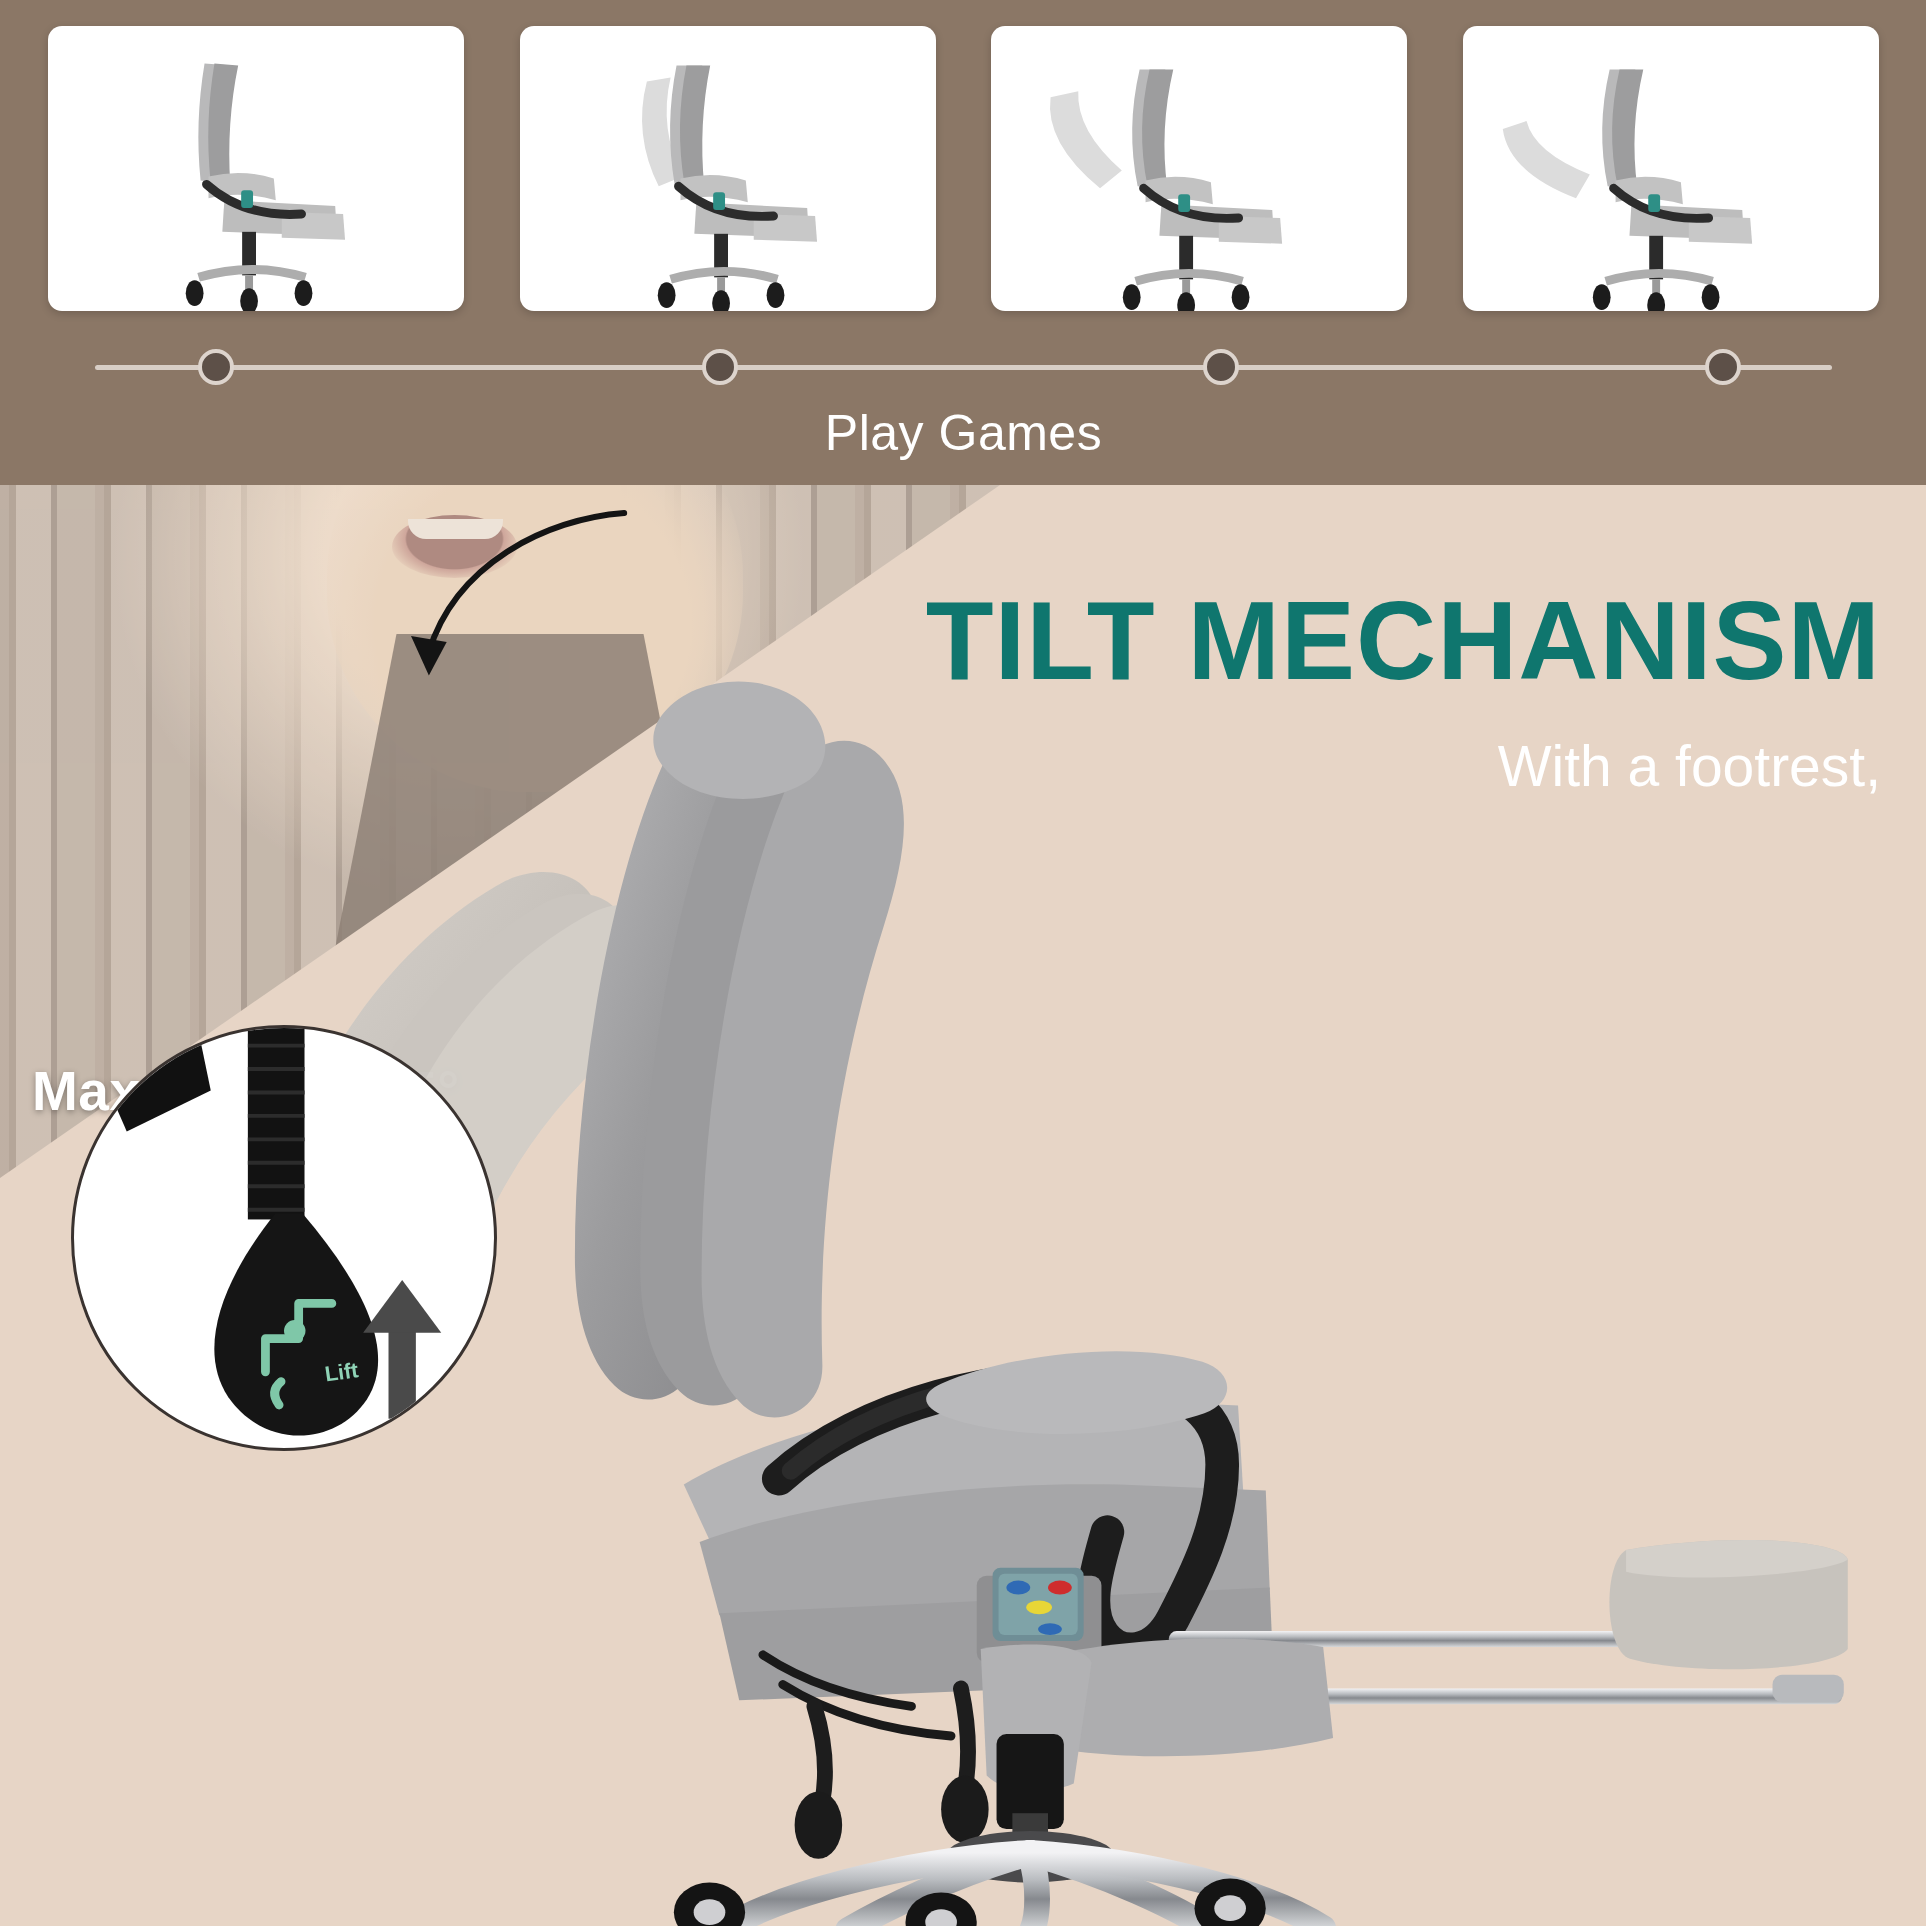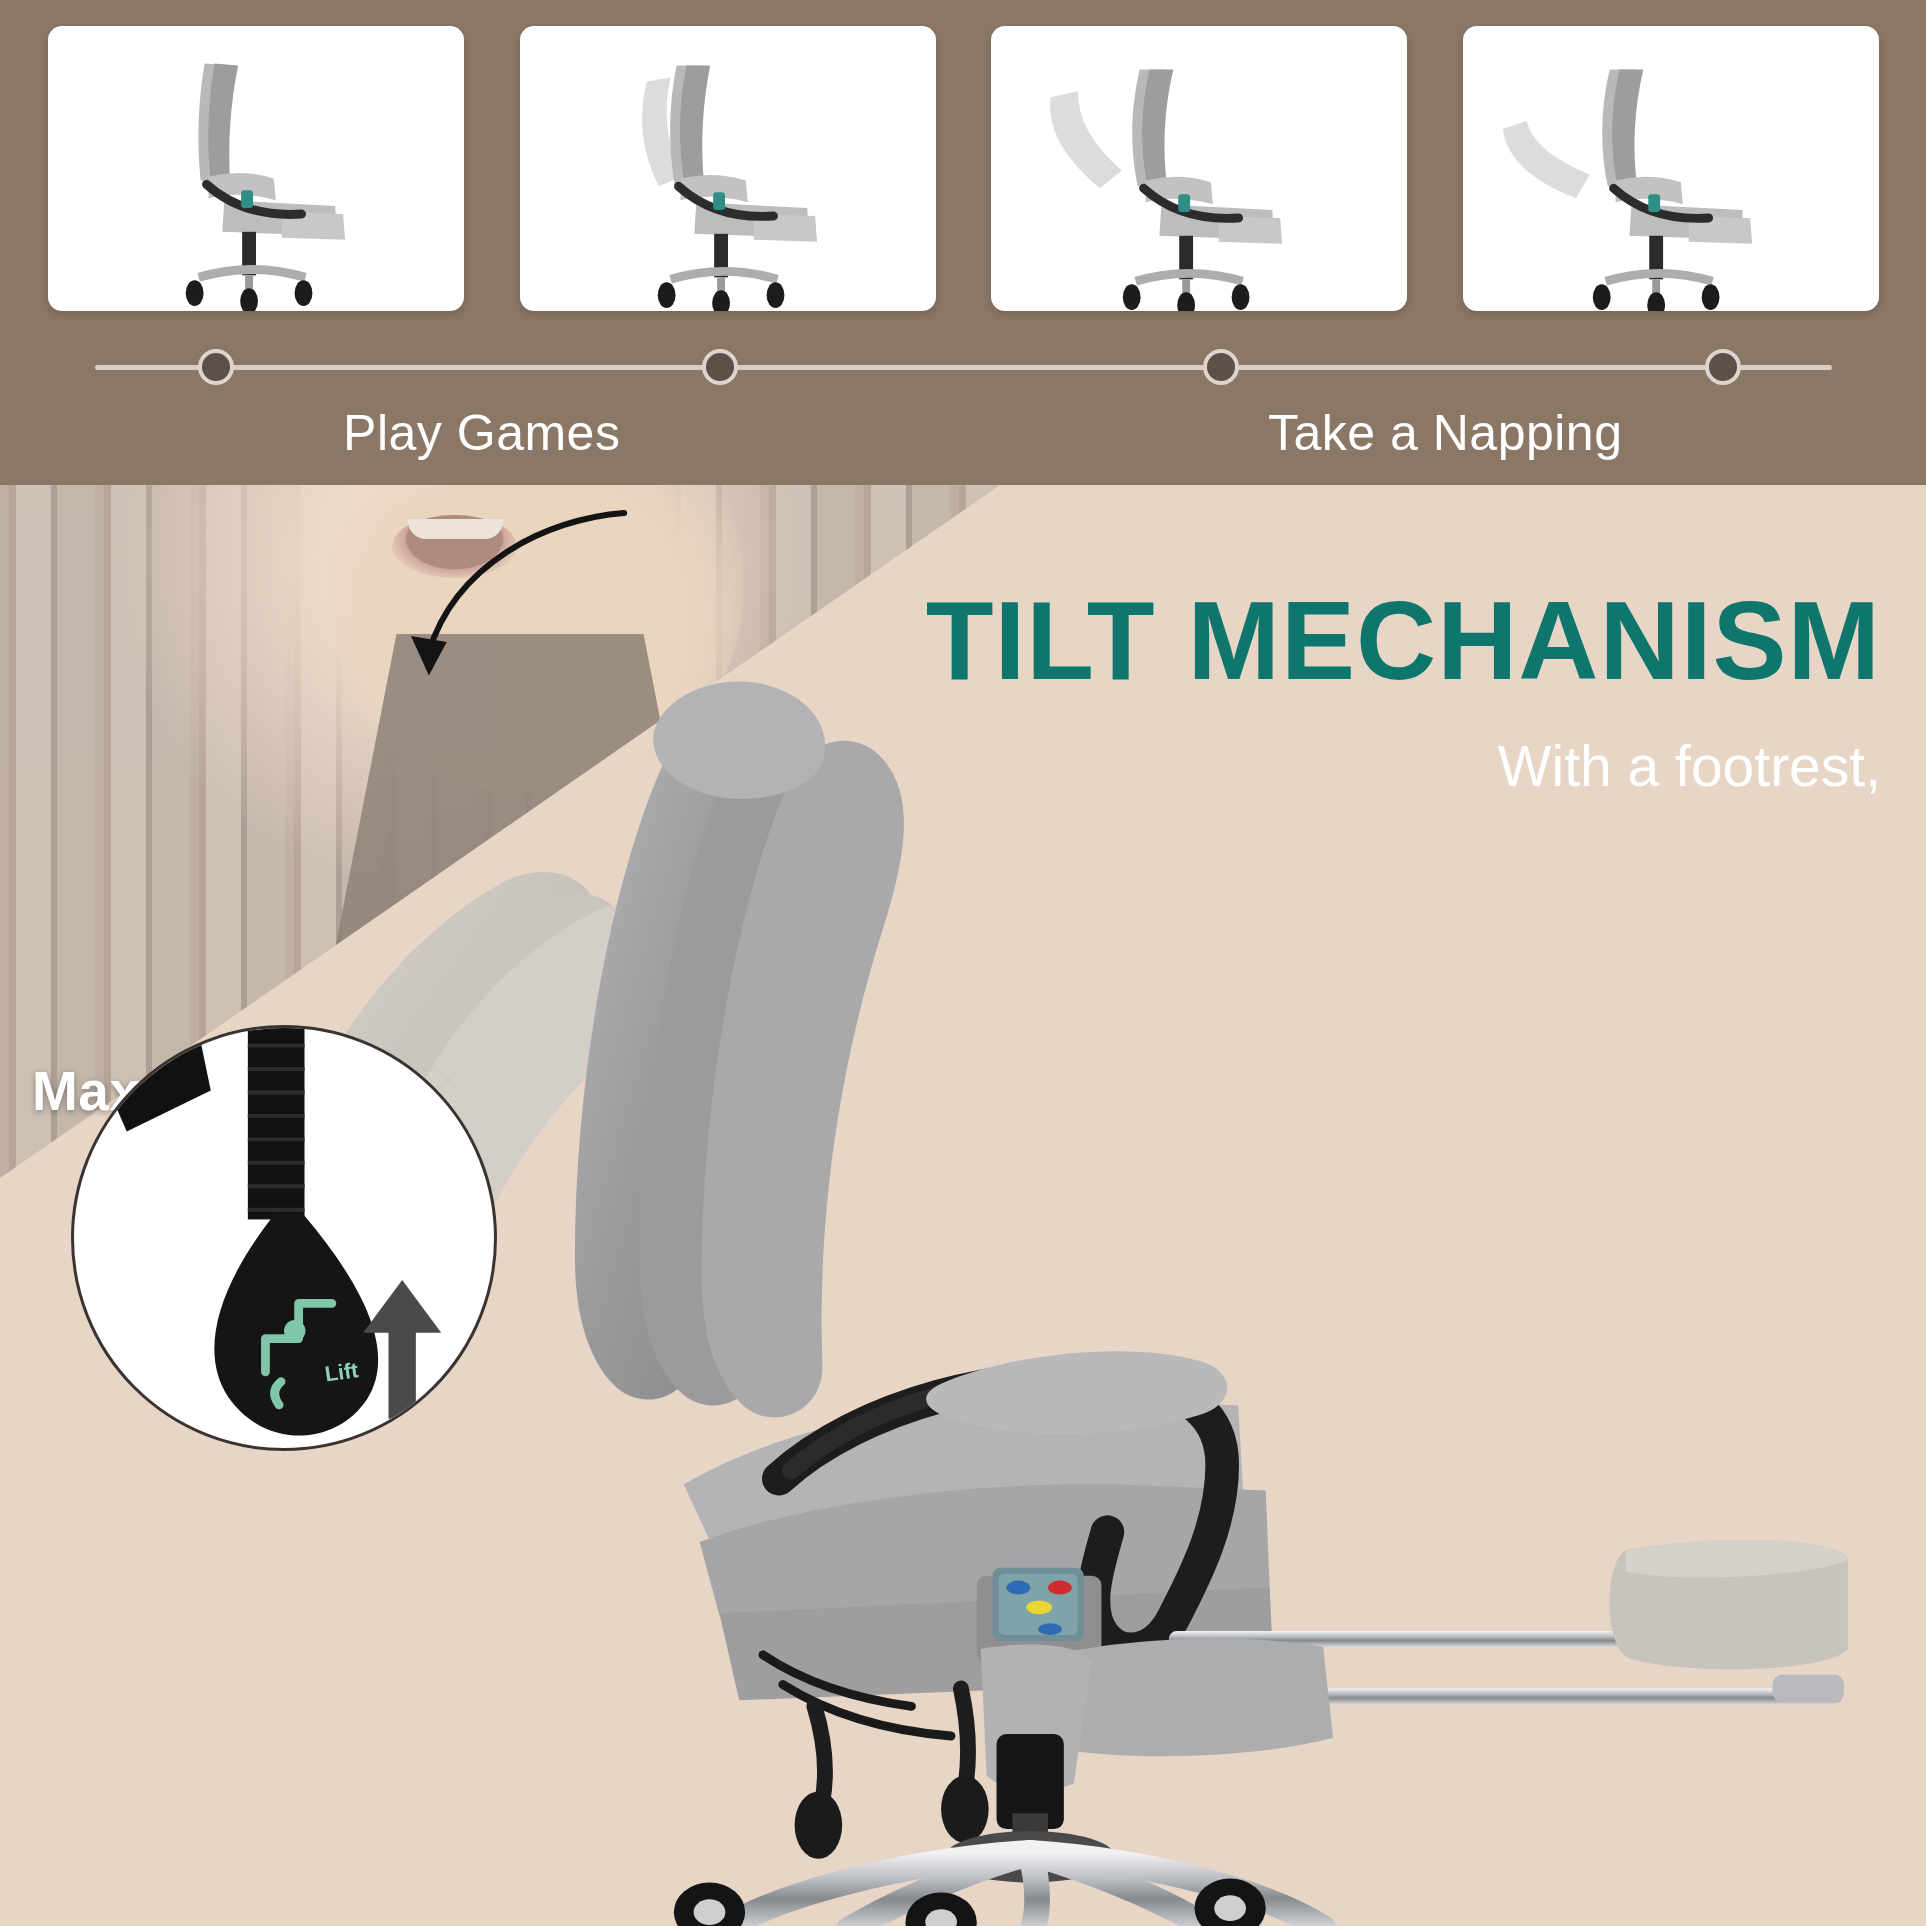--- a/index.html
+++ b/index.html
@@ -273,7 +273,6 @@
 
   <div id="label-row">
     <div class="step-label">Play Games</div>
-    <div class="step-label">Take a Napping</div>
   </div>
 
 </div>

